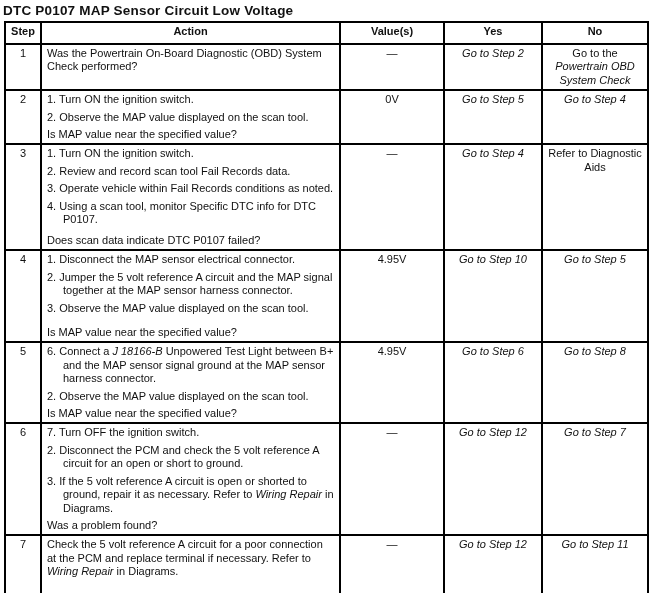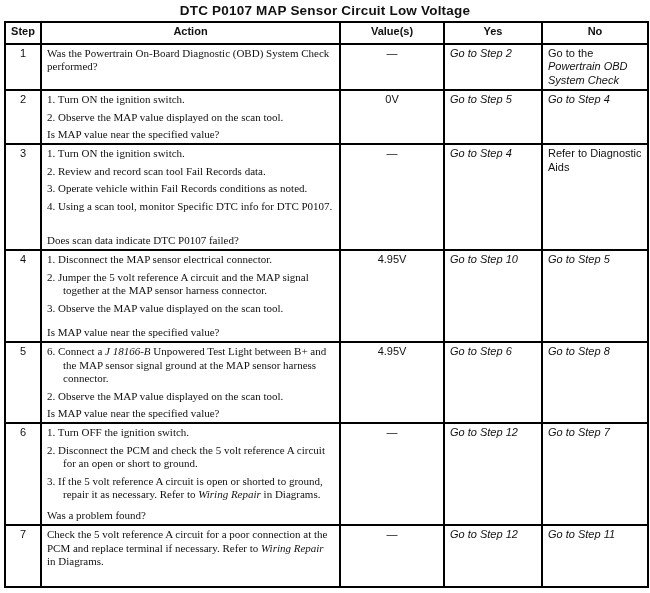--- a/index.html
+++ b/index.html
@@ -10,7 +10,7 @@
     padding:2px 3px;
   }
   .title{
-    text-align:center;font-size:13.5px;font-weight:bold;
+    text-align:left;font-size:13.5px;font-weight:bold;
     letter-spacing:.2px;padding:1px 0 3px 0;
   }
   table.dtc{

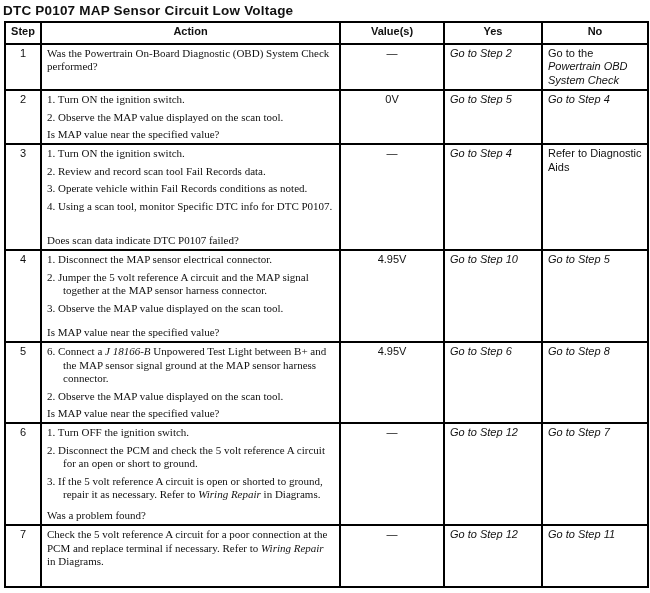--- a/index.html
+++ b/index.html
@@ -28,7 +28,7 @@
   td.value{ text-align:center;vertical-align:middle;font-size:11px; }
   td.yesno{ vertical-align:bottom;padding-bottom:4px;font-size:11px; }
   td.action{ padding:3px 6px; }
-  .acell{ display:flex;flex-direction:column;justify-content:space-between;font-family:Liberation Serif, serif; }
+  .acell{ display:flex;flex-direction:column;justify-content:space-between; }
   .r1 .acell{min-height:37px;justify-content:flex-start;}
   .r2 .acell{min-height:44px;}
   .r3 .acell{min-height:100px;}

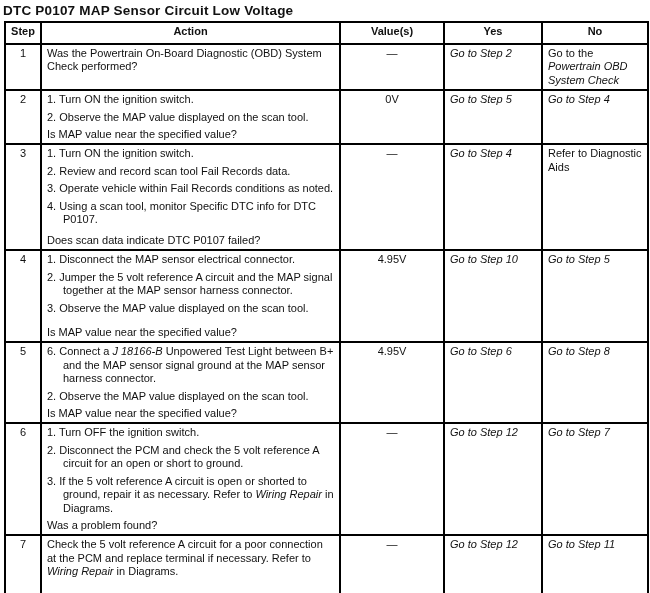--- a/index.html
+++ b/index.html
@@ -26,7 +26,7 @@
   th{font-weight:bold;font-size:11.5px;text-align:center;padding:3px 2px;height:16px;vertical-align:middle;}
   td.step{ text-align:center;vertical-align:middle;font-size:11px; }
   td.value{ text-align:center;vertical-align:middle;font-size:11px; }
-  td.yesno{ vertical-align:bottom;padding-bottom:4px;font-size:11px; }
+  td.yesno{ vertical-align:bottom;text-align:center;padding-bottom:4px;font-size:11px; }
   td.action{ padding:3px 6px; }
   .acell{ display:flex;flex-direction:column;justify-content:space-between; }
   .r1 .acell{min-height:37px;justify-content:flex-start;}

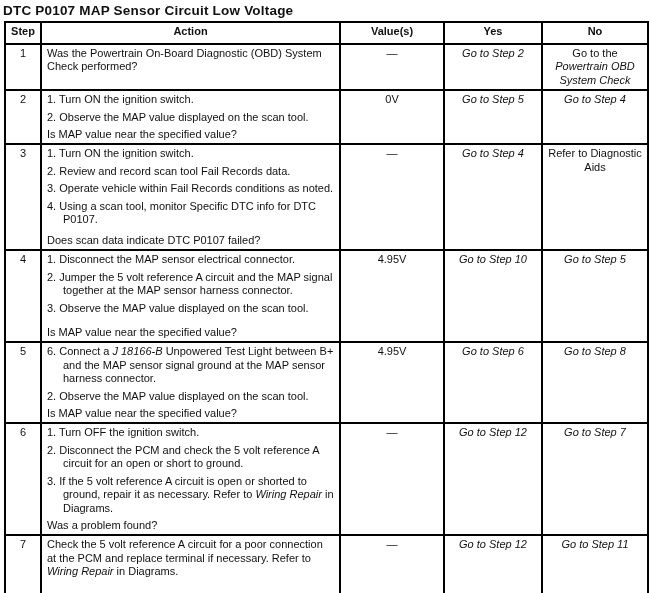--- a/index.html
+++ b/index.html
@@ -158,7 +158,7 @@
         <td class="action">
           <div class="acell">
             <div class="items">
-              <div class="item">1. Turn OFF the ignition switch.</div>
+              <div class="item">7. Turn OFF the ignition switch.</div>
               <div class="item">2. Disconnect the PCM and check the 5 volt reference A circuit for an open or short to ground.</div>
               <div class="item"><span>3. If the 5 volt reference A circuit is open or shorted to ground, repair it as necessary. Refer to </span><span class="it">Wiring Repair</span><span> in Diagrams.</span></div>
             </div>

